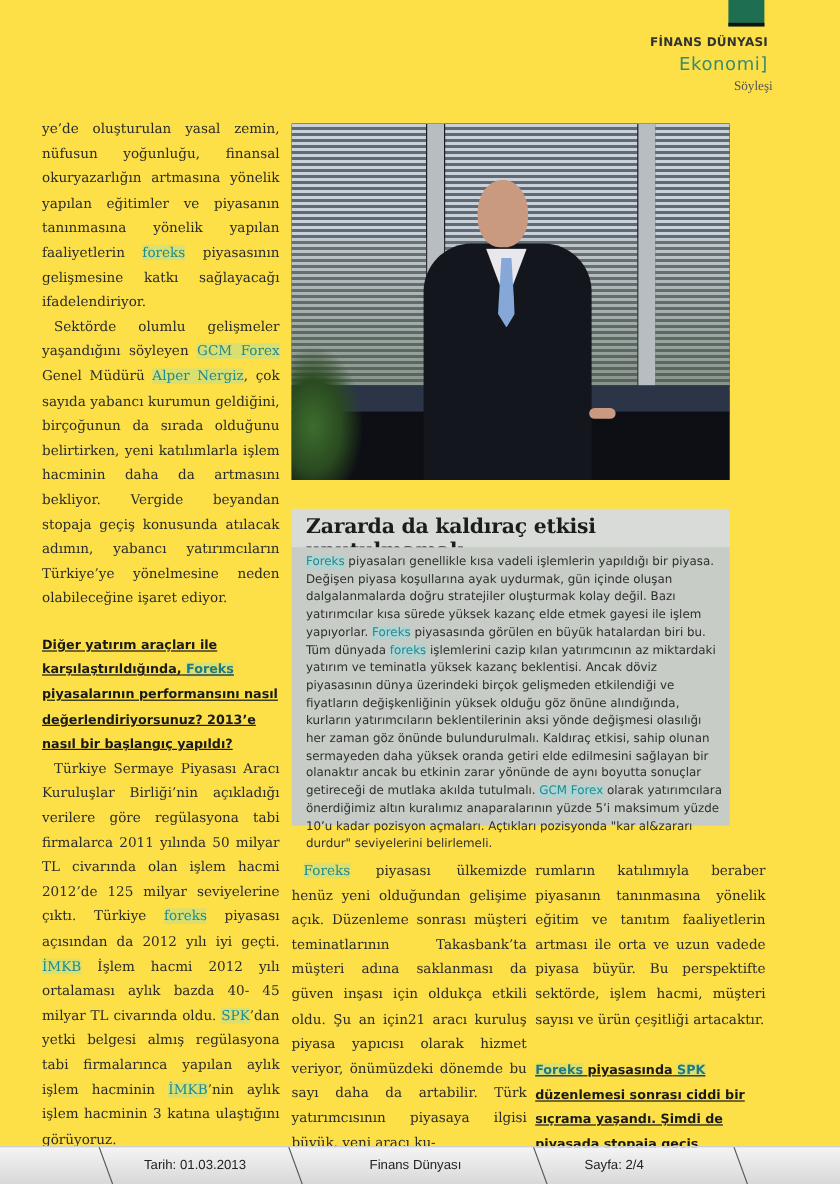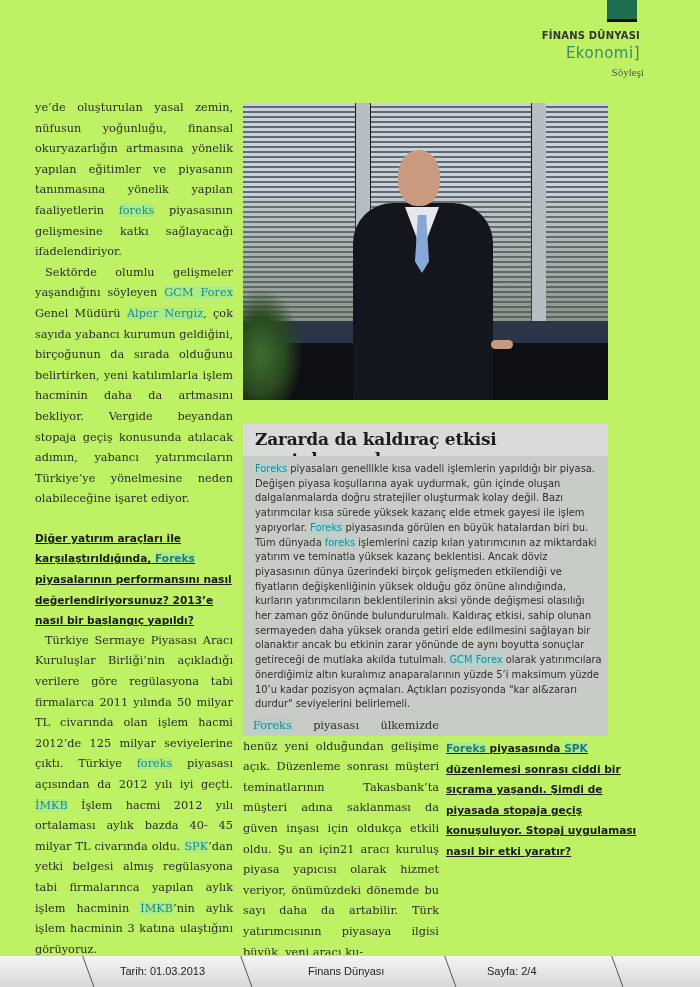--- a/index.html
+++ b/index.html
@@ -6,7 +6,7 @@
   html, body { width: 700px; height: 987px; overflow: hidden; background: #f7f6f8; }
   body { position: relative; font-family: "DejaVu Serif", serif; color: #2a2a2a; }
 
-  .page { position: absolute; left: 0; top: 0; width: 700px; height: 987px; background: #bef264; }
+  .page { position: absolute; left: 0; top: 0; width: 700px; height: 987px; background: #fde047; }
 
   
   .green-tab { position: absolute; left: 607px; top: 0; width: 30px; height: 22px; background: #1e6e52; border-bottom: 3px solid #111; }

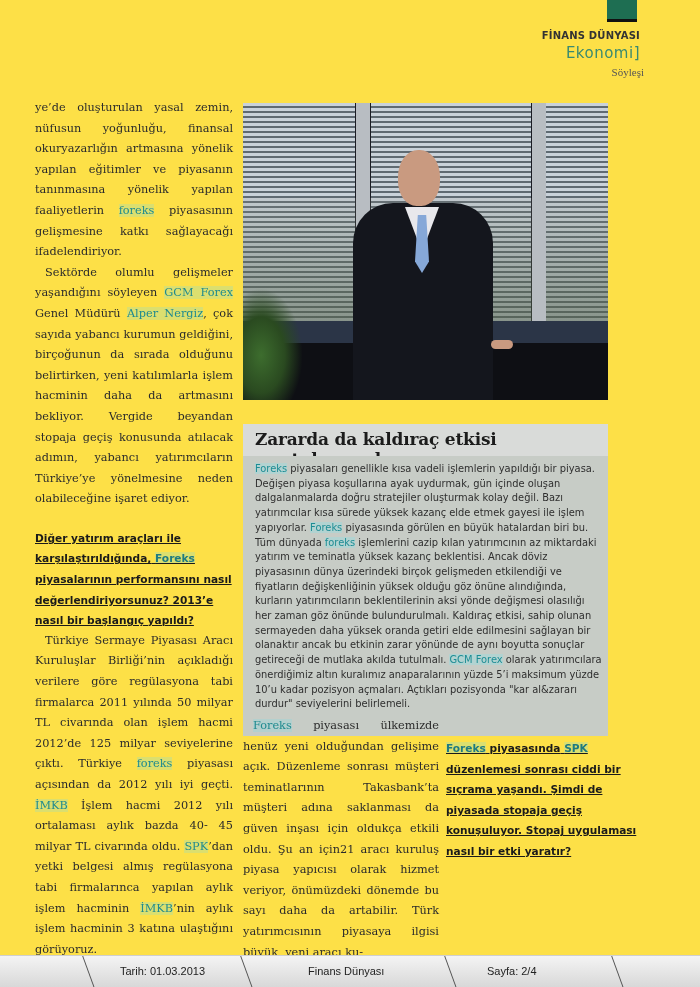--- a/index.html
+++ b/index.html
@@ -54,7 +54,7 @@
   .box-title { position: absolute; left: 243px; top: 424px; width: 365px; height: 32px; background: #d9dbd9; }
   .box-title span { position: absolute; left: 12px; top: 5px; font-family: "DejaVu Serif", serif; font-weight: bold; font-size: 17px; color: #1c1c1c; letter-spacing: -0.2px; }
 
-  .box-body { position: absolute; left: 243px; top: 456px; width: 365px; height: 280px; background: #c7ccc6; padding-left: 32px; }
+  .box-body { position: absolute; left: 243px; top: 456px; width: 365px; height: 232px; background: #c7ccc6; padding-left: 32px; }
   .box-body p { position: absolute; left: 12px; top: 6px; width: 348px; font-family: "DejaVu Sans", sans-serif; font-size: 9.9px; line-height: 14.7px; color: #2e2e2e; }
   .box-body .hl { color: #1d8c94; background: rgba(130,230,235,0.3); }
 

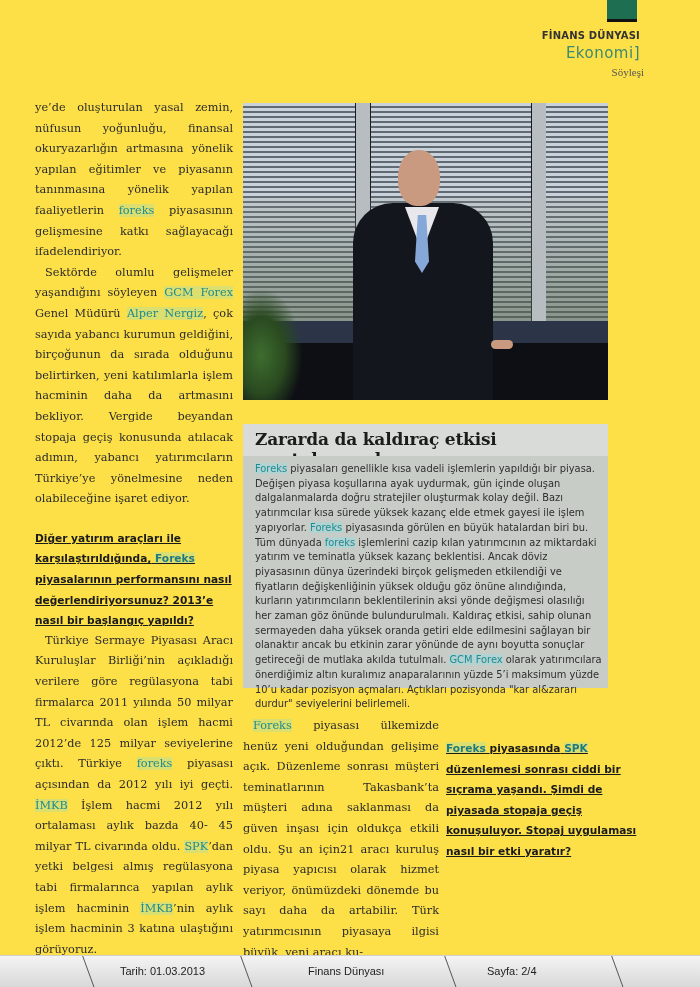--- a/index.html
+++ b/index.html
@@ -113,6 +113,7 @@
   </div>
 
   <div class="col col-right">
+    <p class="noindent">rumların katılımıyla beraber piyasanın tanınmasına yönelik eğitim ve tanıtım faaliyetlerin artması ile orta ve uzun vadede piyasa büyür. Bu perspektifte sektörde, işlem hacmi, müşteri sayısı ve ürün çeşitliği artacaktır.</p>
     <p class="q" style="margin-top:22px"><span class="hl">Foreks</span> <span>piyasasında</span> <span class="hl">SPK</span> <span>düzenlemesi sonrası ciddi bir sıçrama yaşandı. Şimdi de piyasada stopaja geçiş konuşuluyor. Stopaj uygulaması nasıl bir etki yaratır?</span></p>
   </div>
 

